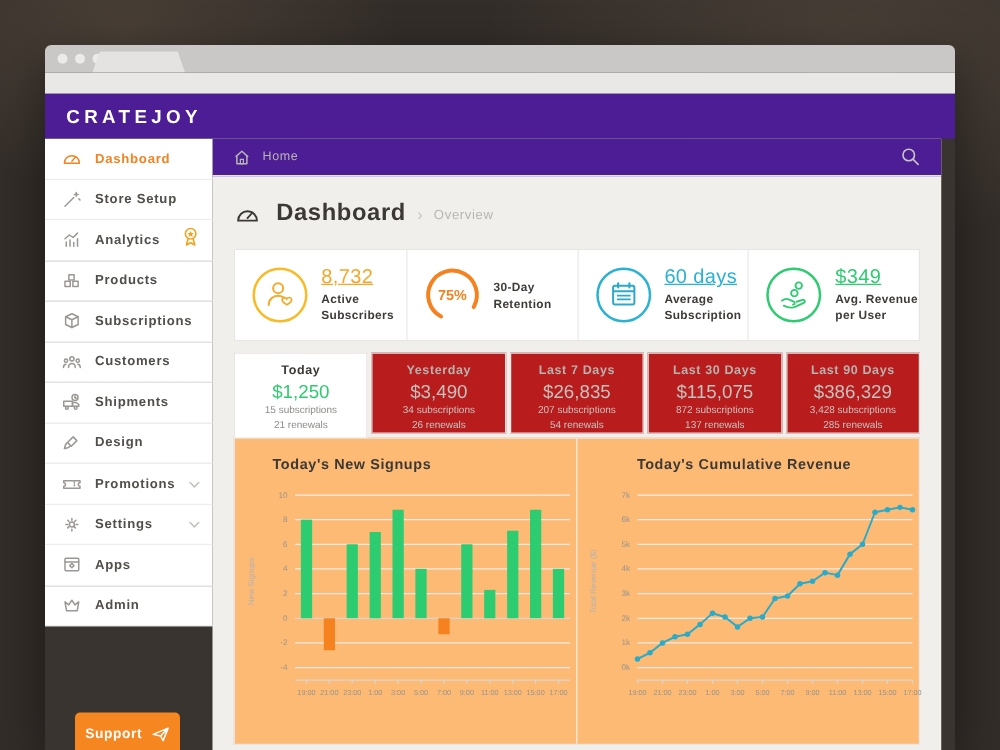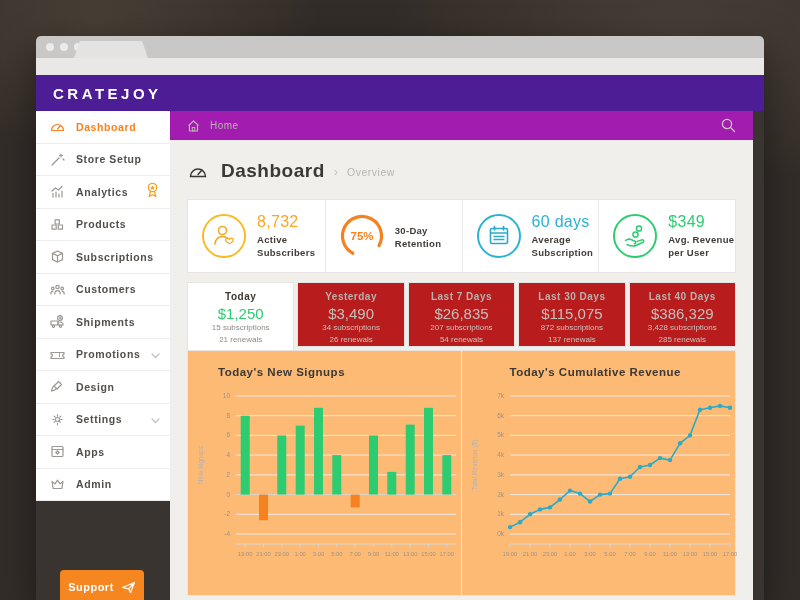--- a/index.html
+++ b/index.html
@@ -50,7 +50,7 @@
 
   
   .content { position:absolute; left:134px; right:11px; top:0; bottom:0; background:#f1efec; overflow:hidden; }
-  .breadcrumb-bar { height:30px; background:#a21caf; border-bottom:1px solid #e7e5e2;
+  .breadcrumb-bar { height:30px; background:#4c1d95; border-bottom:1px solid #e7e5e2;
     display:flex; align-items:center; padding:0 16px; }
   .bc-label { font-size:10px; color:#b8b5b1; letter-spacing:.5px; margin-left:9px; }
   .bc-search { margin-left:auto; cursor:pointer; display:flex; }

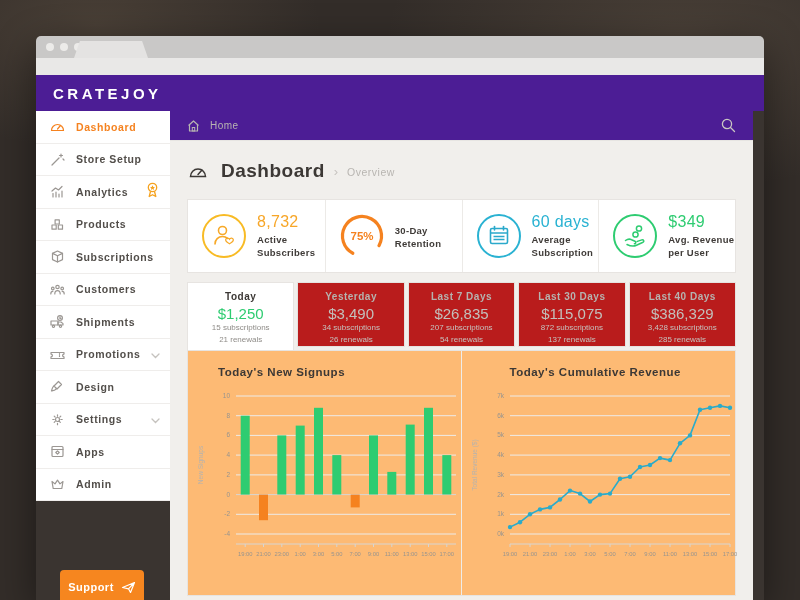--- a/index.html
+++ b/index.html
@@ -68,7 +68,7 @@
   .stat-card:first-child { border-left:none; }
   .stat-icon { width:46px; height:46px; flex:0 0 46px; display:flex; align-items:center; justify-content:flex-end; }
   .stat-text { margin-left:10px; }
-  .stat-value { font-size:16px; font-weight:500; letter-spacing:.3px; }
+  .stat-value { font-size:16px; font-weight:500; letter-spacing:.3px;text-decoration:underline; }
   .stat-label { font-size:9.5px; font-weight:bold; color:#3f3b38; letter-spacing:.3px; line-height:1.3; margin-top:3px; max-width:84px; }
   .v-yellow { color:#f7a628; } .v-blue { color:#29b2d2; } .v-green { color:#2ecc71; }
 

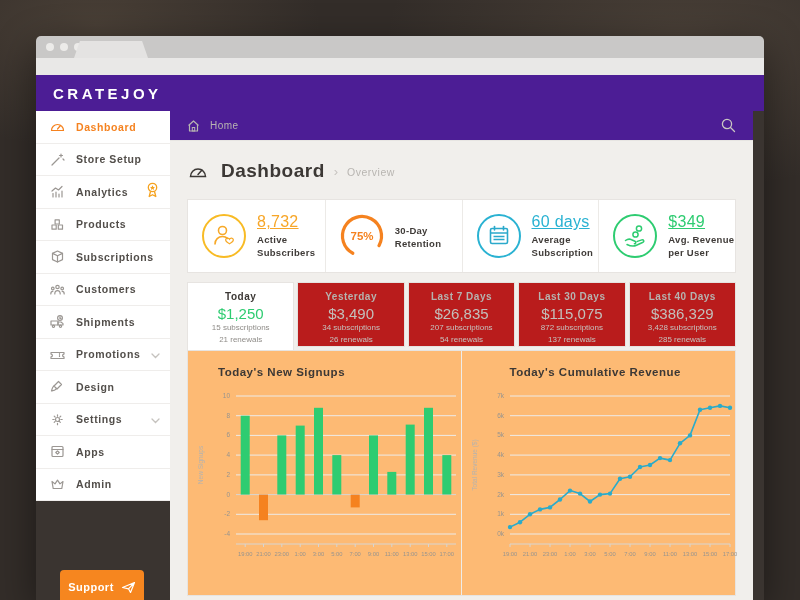--- a/index.html
+++ b/index.html
@@ -396,7 +396,7 @@
             <div class="tab-sub">137 renewals</div>
           </div>
           <div class="tab">
-            <div class="tab-title">Last 40 Days</div>
+            <div class="tab-title">Last 90 Days</div>
             <div class="tab-value">$386,329</div>
             <div class="tab-sub">3,428 subscriptions</div>
             <div class="tab-sub">285 renewals</div>

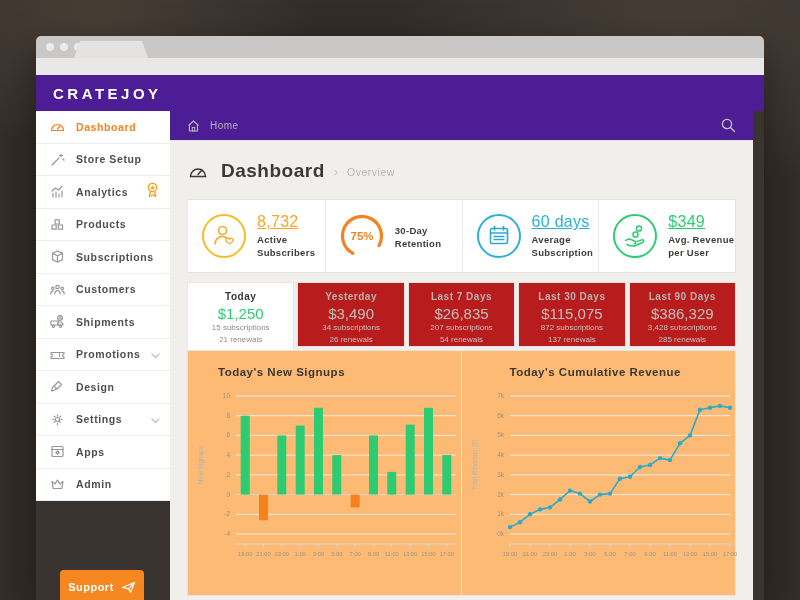--- a/index.html
+++ b/index.html
@@ -213,6 +213,16 @@
       <div class="side-item">
         <span class="si-icon">
           <svg width="17" height="15" viewBox="0 0 17 15" class="side-icon">
+              <path d="M9.5 2.5l3 3-4.5 4.5-3-3z"></path>
+              <path d="M5 7l-1.1 1.1c-.8.8-.8 2.5-1.4 3.8 1.4-.4 3.1-.5 3.9-1.3L7.5 9.5"></path>
+            </svg>
+        </span>
+        <span class="si-label">Design</span>
+      </div>
+
+      <div class="side-item">
+        <span class="si-icon">
+          <svg width="17" height="15" viewBox="0 0 17 15" class="side-icon">
               <path d="M2 5.5h13v1.6a1.4 1.4 0 0 0 0 2.8v1.6H2V9.9a1.4 1.4 0 0 0 0-2.8z"></path>
               <line x1="10.5" y1="6.5" x2="10.5" y2="7.3"></line>
               <line x1="10.5" y1="8.7" x2="10.5" y2="9.5"></line>
@@ -224,16 +234,6 @@
               <polyline points="1,1 4.5,4.5 8,1" fill="none" stroke="#c5c2be" stroke-width="1.3" stroke-linecap="round"></polyline>
             </svg>
         </span>
-      </div>
-
-      <div class="side-item">
-        <span class="si-icon">
-          <svg width="17" height="15" viewBox="0 0 17 15" class="side-icon">
-              <path d="M9.5 2.5l3 3-4.5 4.5-3-3z"></path>
-              <path d="M5 7l-1.1 1.1c-.8.8-.8 2.5-1.4 3.8 1.4-.4 3.1-.5 3.9-1.3L7.5 9.5"></path>
-            </svg>
-        </span>
-        <span class="si-label">Design</span>
       </div>
 
       <div class="side-item">

